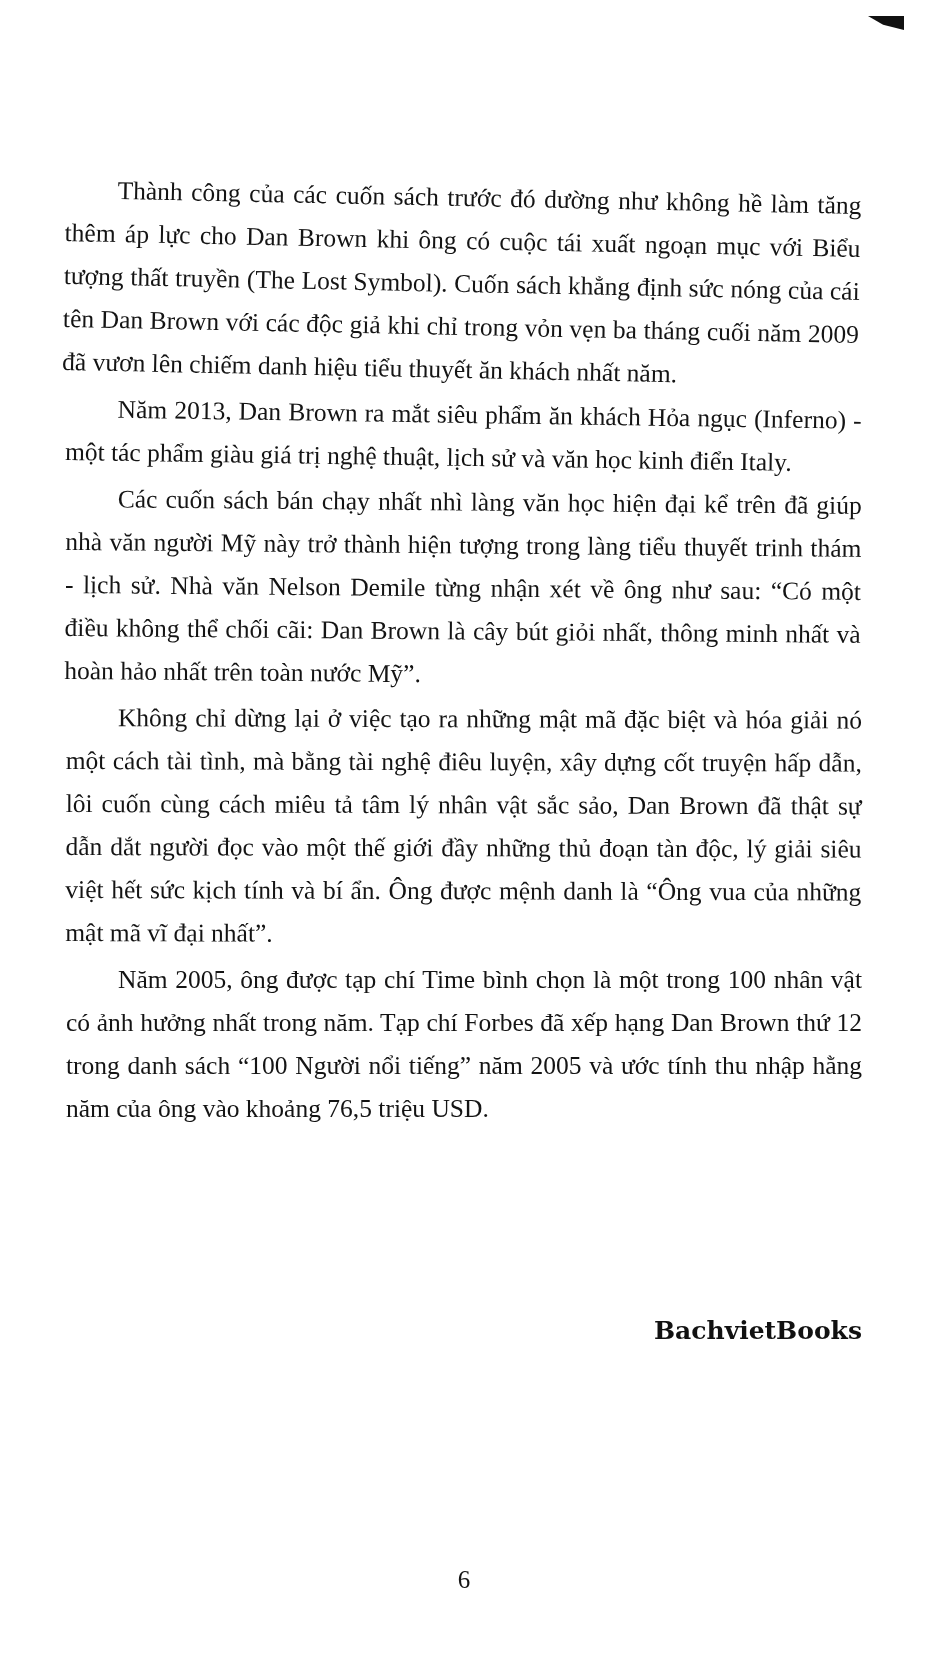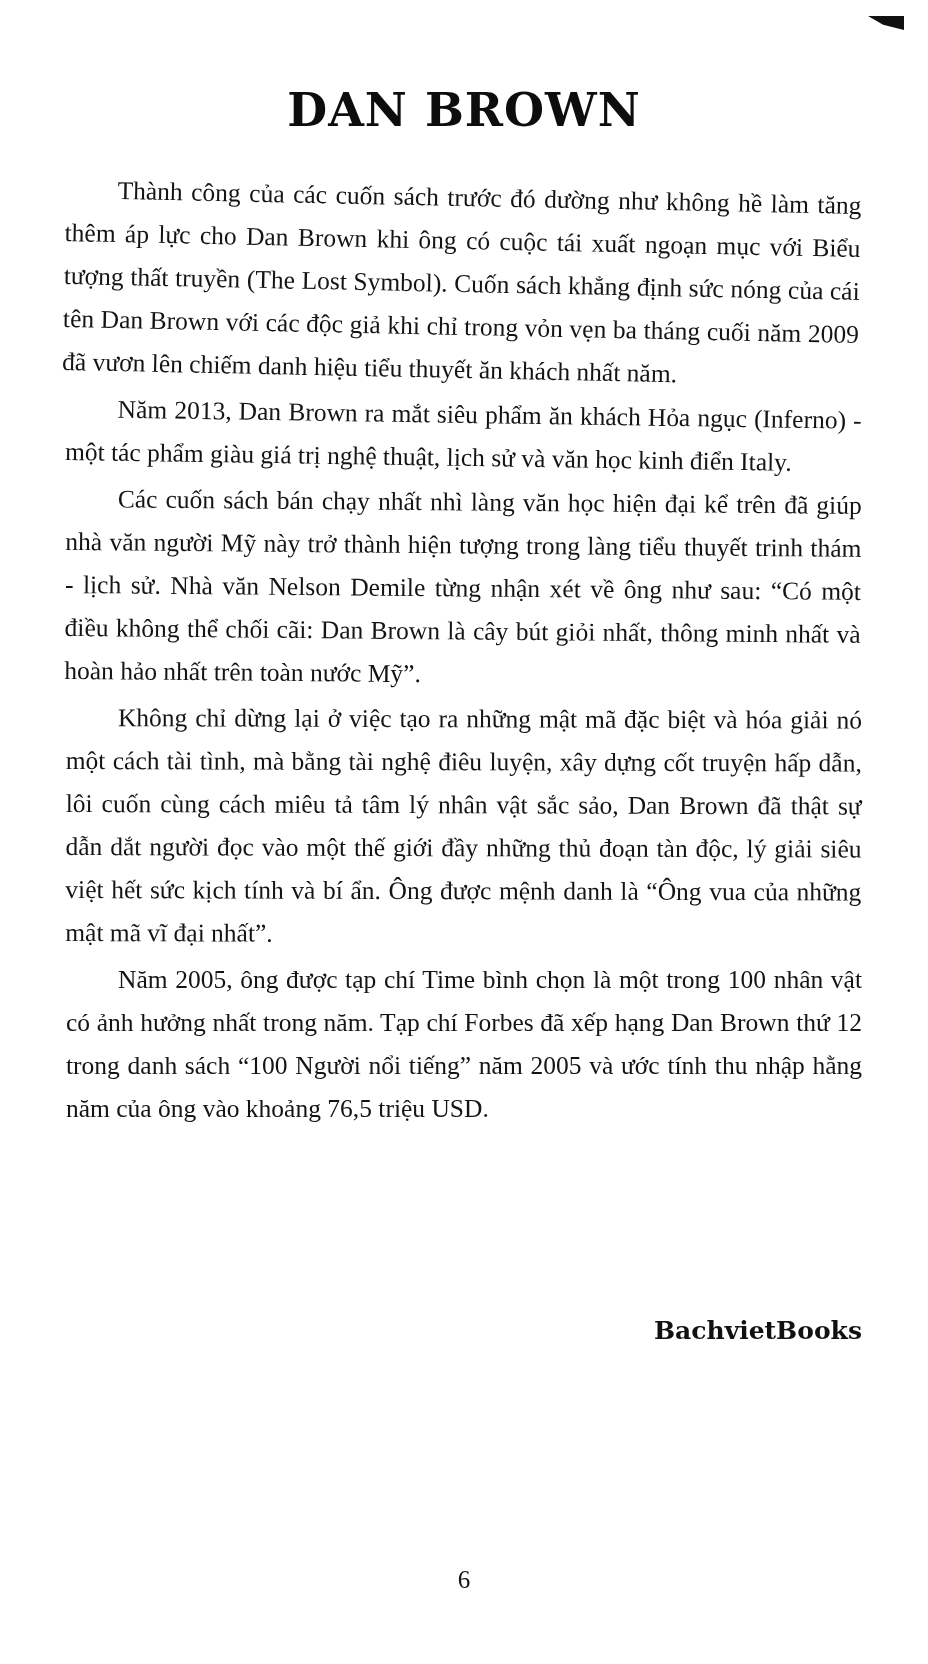--- a/index.html
+++ b/index.html
@@ -97,7 +97,6 @@
 
   <div class="scan-mark"></div>
 
-  <h1 class="book-title">DAN BROWN</h1>
 
   <div class="body-text">
     <p class="para skew-1">Thành công của các cuốn sách trước đó dường như không hề làm tăng thêm áp lực cho Dan Brown khi ông có cuộc tái xuất ngoạn mục với Biểu tượng thất truyền (The Lost Symbol). Cuốn sách khẳng định sức nóng của cái tên Dan Brown với các độc giả khi chỉ trong vỏn vẹn ba tháng cuối năm 2009 đã vươn lên chiếm danh hiệu tiểu thuyết ăn khách nhất năm.</p>

